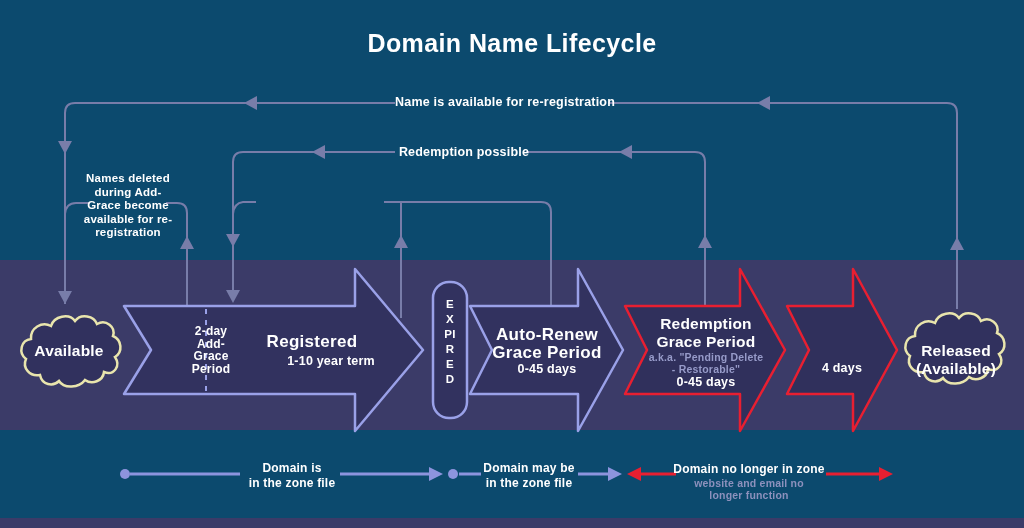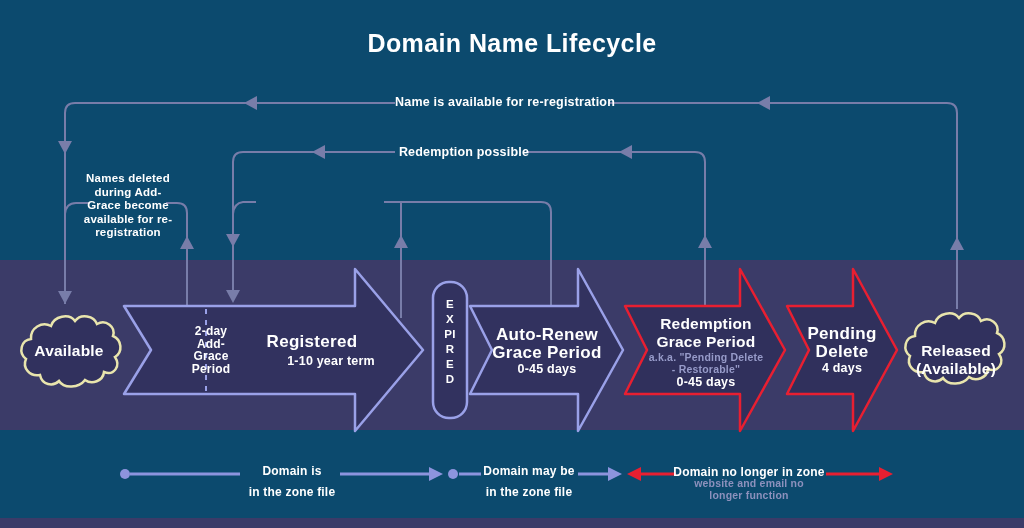--- a/index.html
+++ b/index.html
@@ -134,8 +134,6 @@
 - Restorable"</div>
   <div class="lbl stage-sub" style="left:706px; top:375px;">0-45 days</div>
 
-  <div class="lbl stage-big" style="left:842px; top:325px;">Pending
-Delete</div>
   <div class="lbl stage-sub" style="left:842px; top:361px;">4 days</div>
 
   <div class="lbl cloud-lbl" style="left:956px; top:342px;">Released

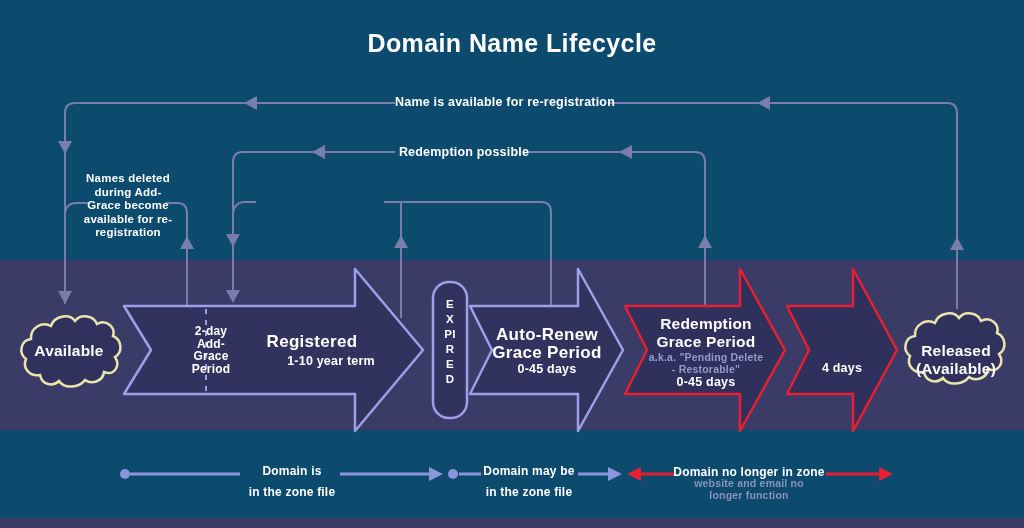--- a/index.html
+++ b/index.html
@@ -30,7 +30,7 @@
     width:13px; word-break:break-all; font-size:11.5px; line-height:15px;
     font-weight:700;
   }
-  .legend-lbl { font-size:12px; line-height:21px; }
+  .legend-lbl { font-size:12px; line-height:15px; }
   .legend-sub { font-size:10.5px; line-height:12px; color:#8d91bd; font-weight:700; }
 </style>
 </head>

